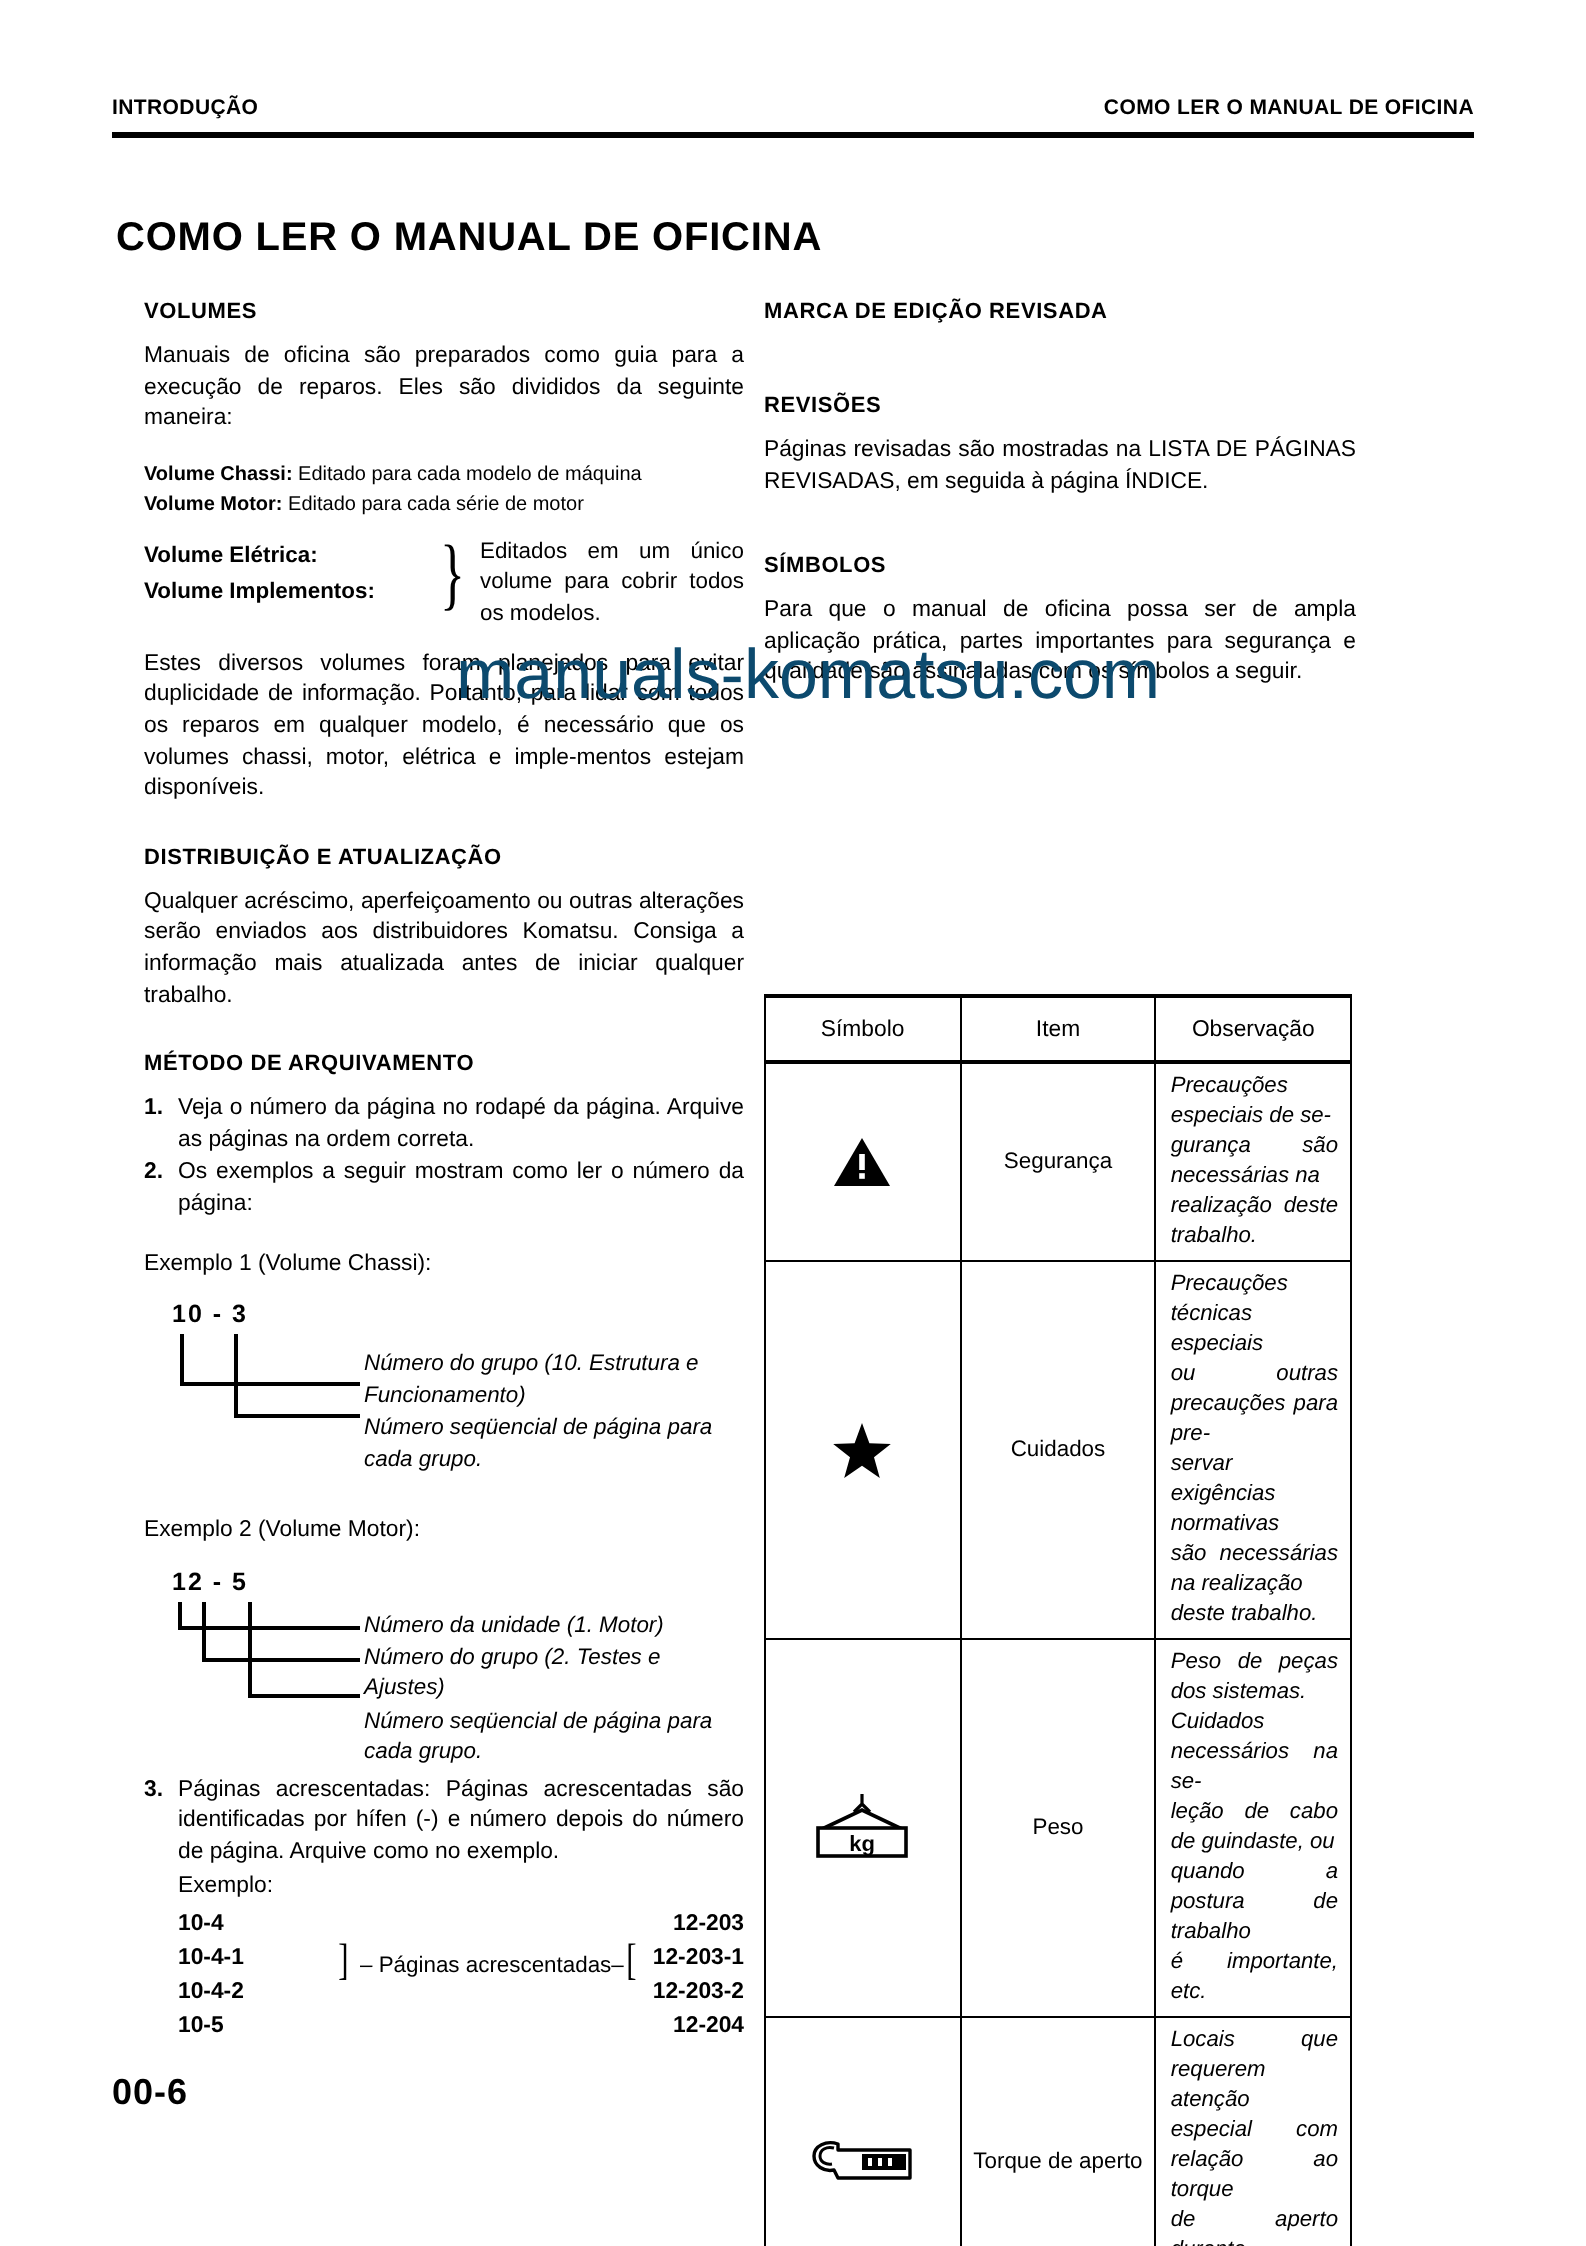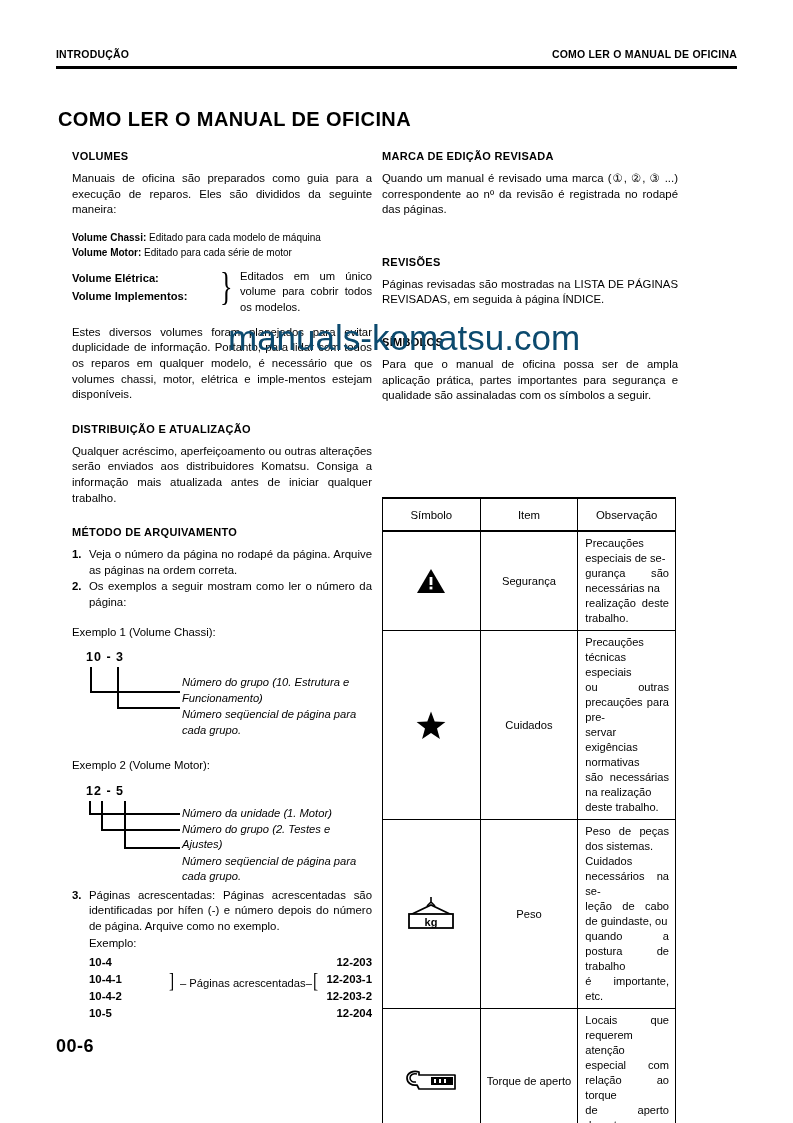--- a/index.html
+++ b/index.html
@@ -398,7 +398,6 @@
 
   <div class="col-right">
     <h2 class="sec">MARCA DE EDIÇÃO REVISADA</h2>
-    <p class="body">Quando um manual é revisado uma marca (①, ②, ③ ...) correspondente ao nº da revisão é registrada no rodapé das páginas.</p>
 
     <div class="sp-lg"></div>
     <h2 class="sec">REVISÕES</h2>

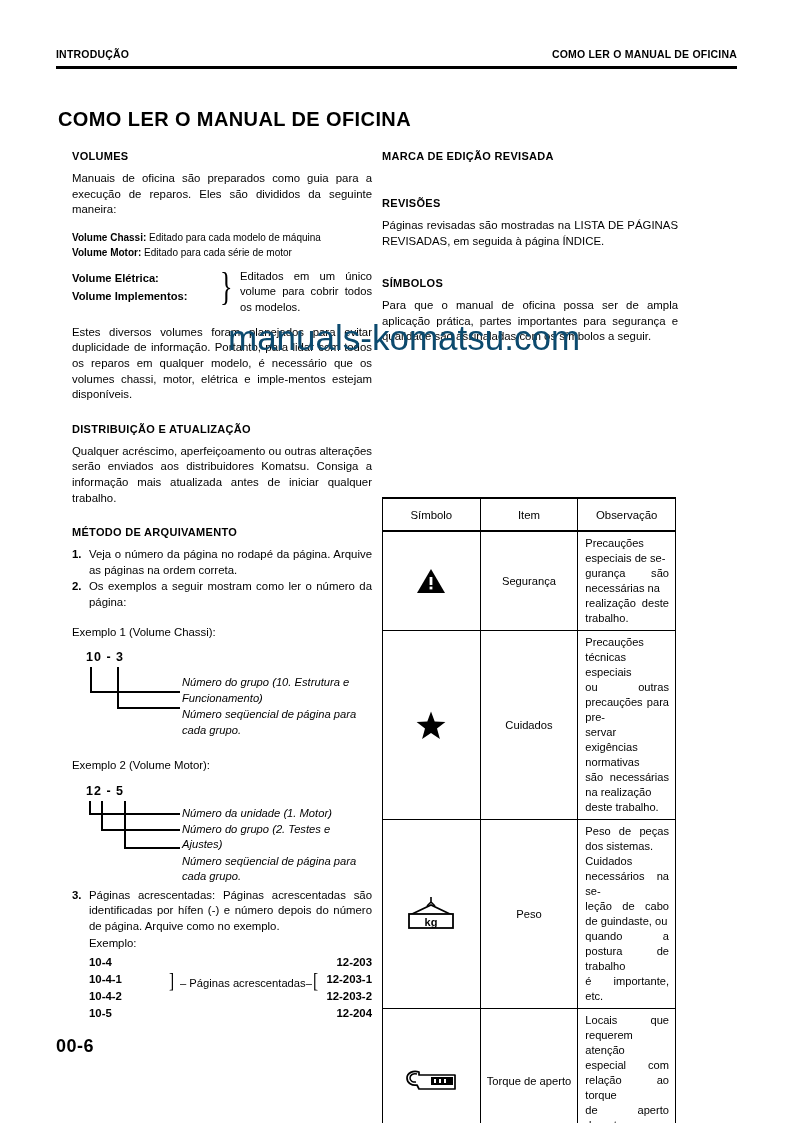--- a/index.html
+++ b/index.html
@@ -265,7 +265,7 @@
     text-align: justify;
     padding: 4px 6px 4px 7px;
   }
-  .symtable td.c-obs span { display: block; }
+  .symtable td.c-obs span { display: block; font-style: italic; }
 
   .icon-box {
     width: 56px;

